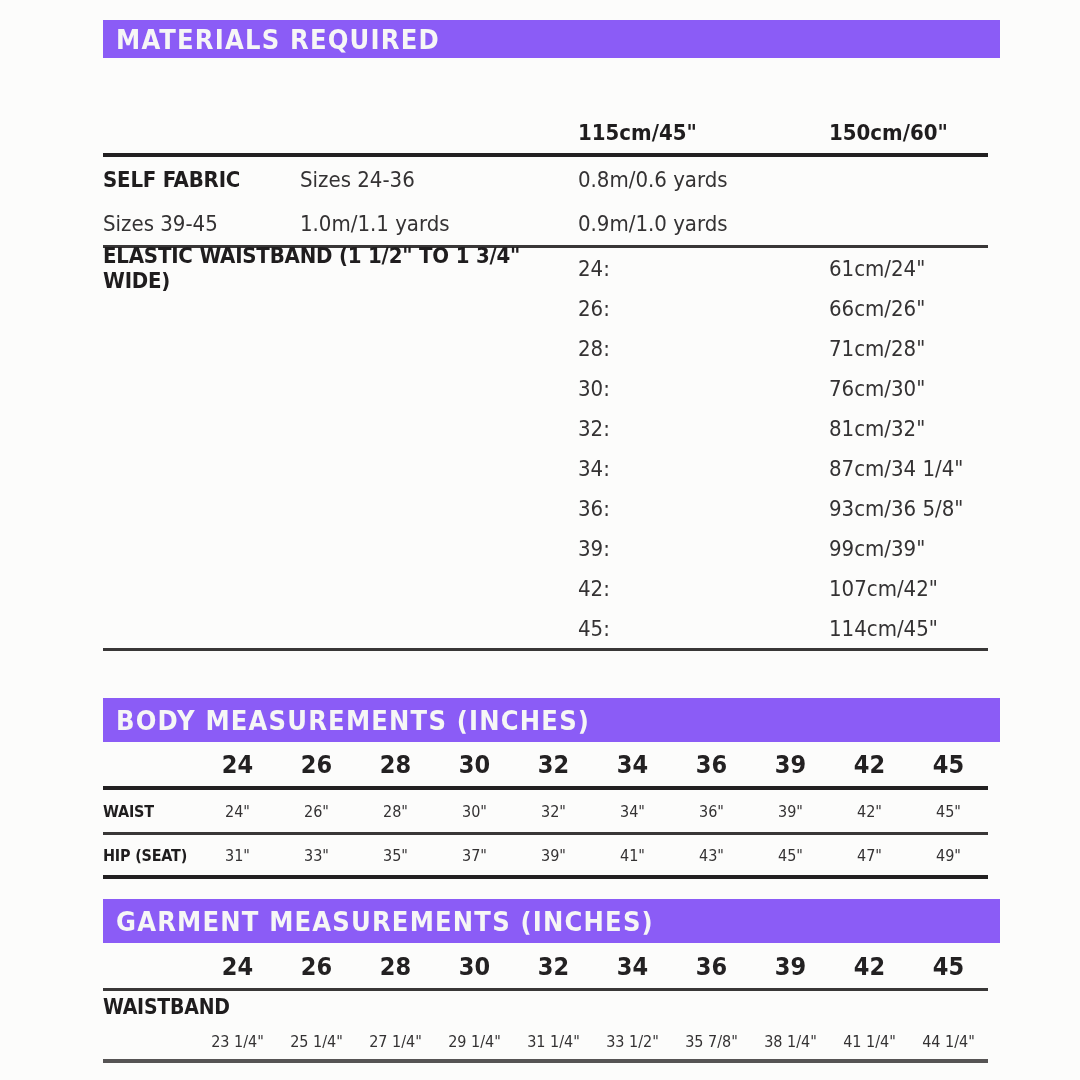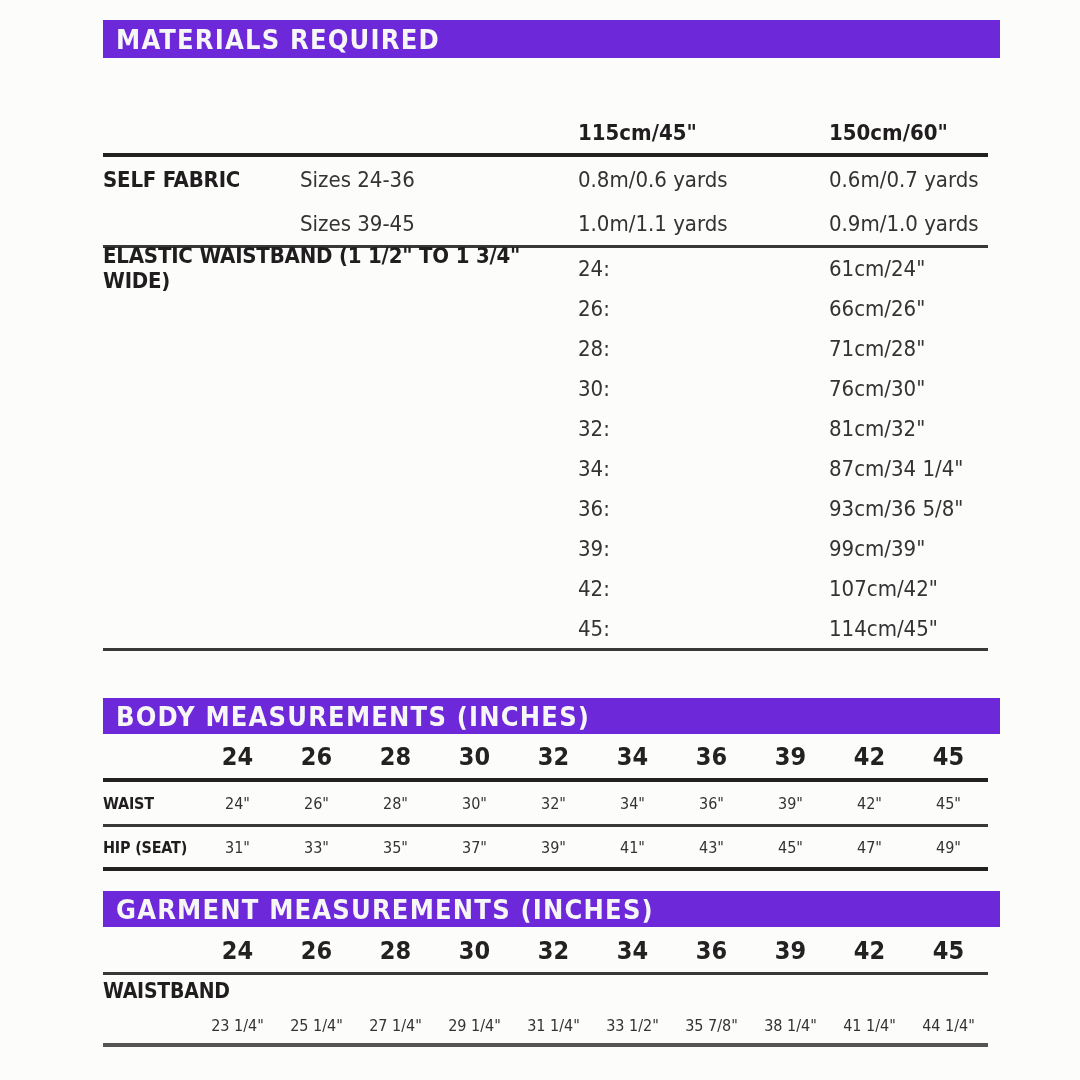--- a/index.html
+++ b/index.html
@@ -18,7 +18,7 @@
   
   .bar{
     width:897px;height:38px;box-sizing:border-box;
-    background:#6d28d9;color:#f6f6f6;
+    background:#8b5cf6;color:#f6f6f6;
     display:flex;align-items:center;
     padding-left:13px;
     font-size:27px;font-weight:700;letter-spacing:1.2px;

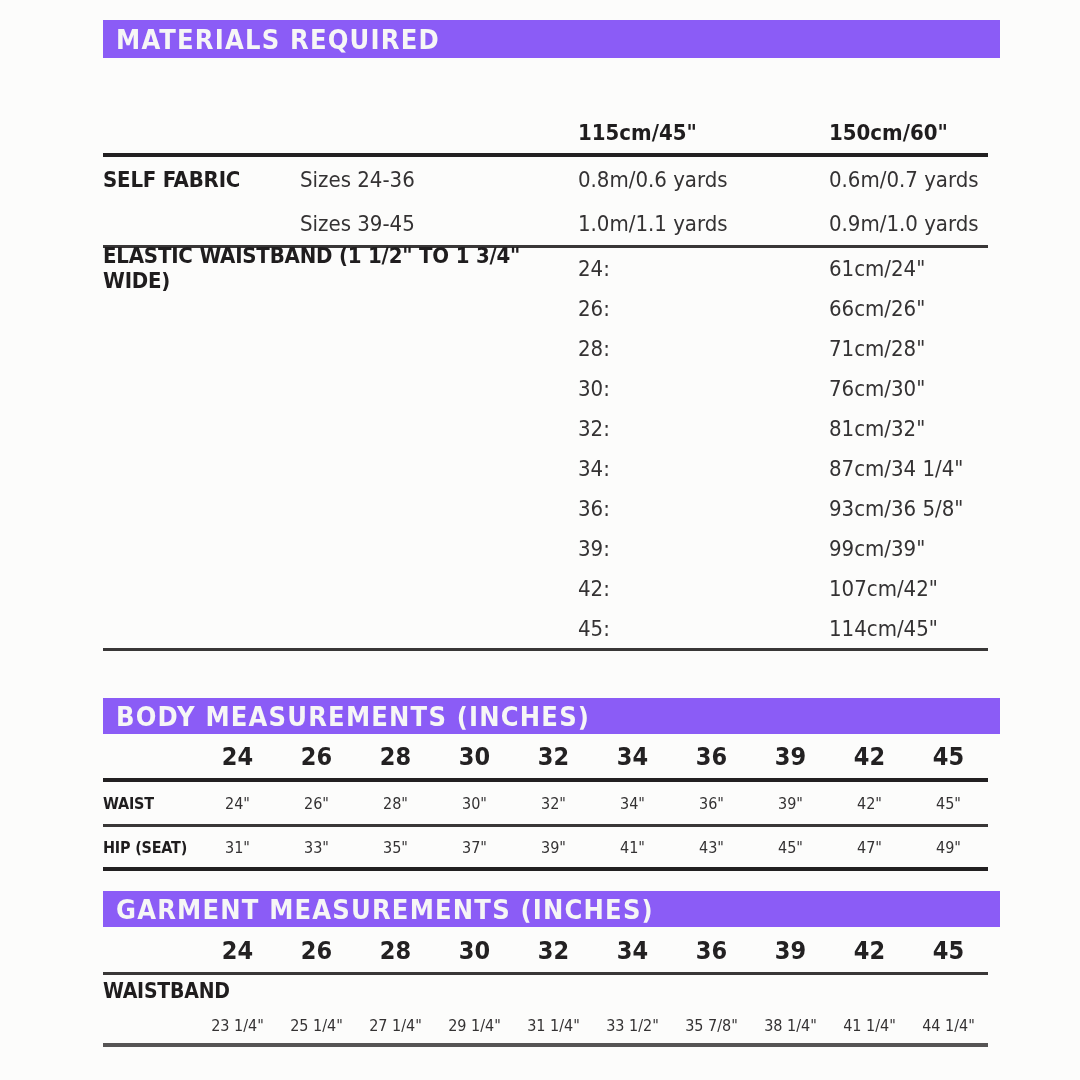--- a/index.html
+++ b/index.html
@@ -78,7 +78,6 @@
         <div class="cell lbl">SELF FABRIC</div>
         <div class="cell">Sizes 24-36</div>
         <div class="cell">0.8m/0.6 yards</div>
-        <div class="cell">0.6m/0.7 yards</div>
 
         <div class="cell"></div>
         <div class="cell">Sizes 39-45</div>

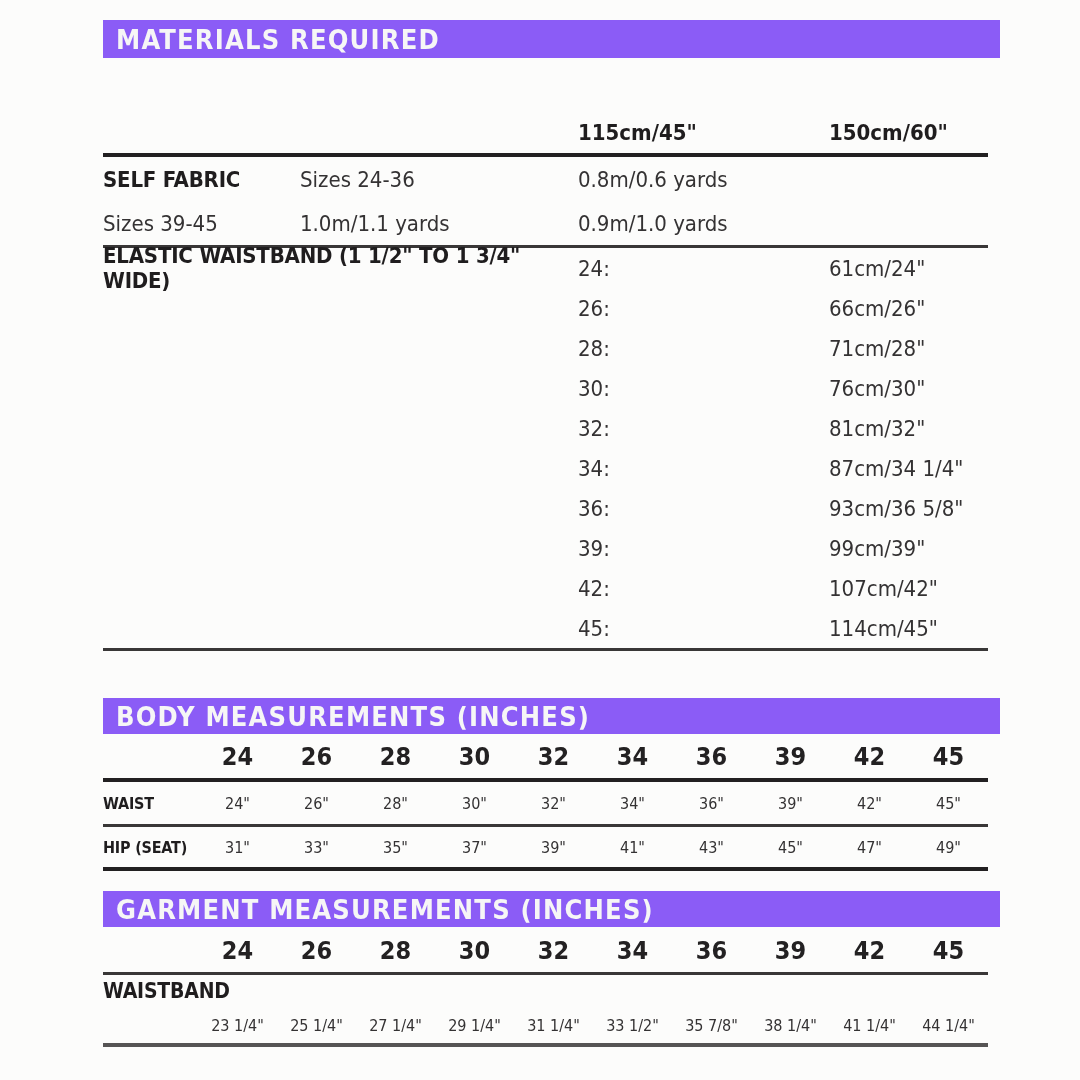--- a/index.html
+++ b/index.html
@@ -23,7 +23,7 @@
     padding-left:13px;
     font-size:27px;font-weight:700;letter-spacing:1.2px;
   }
-  .bar2{height:36px;}
+  .bar2{height:44px;}
 
   
   .rule{width:885px;background:#222021;}

